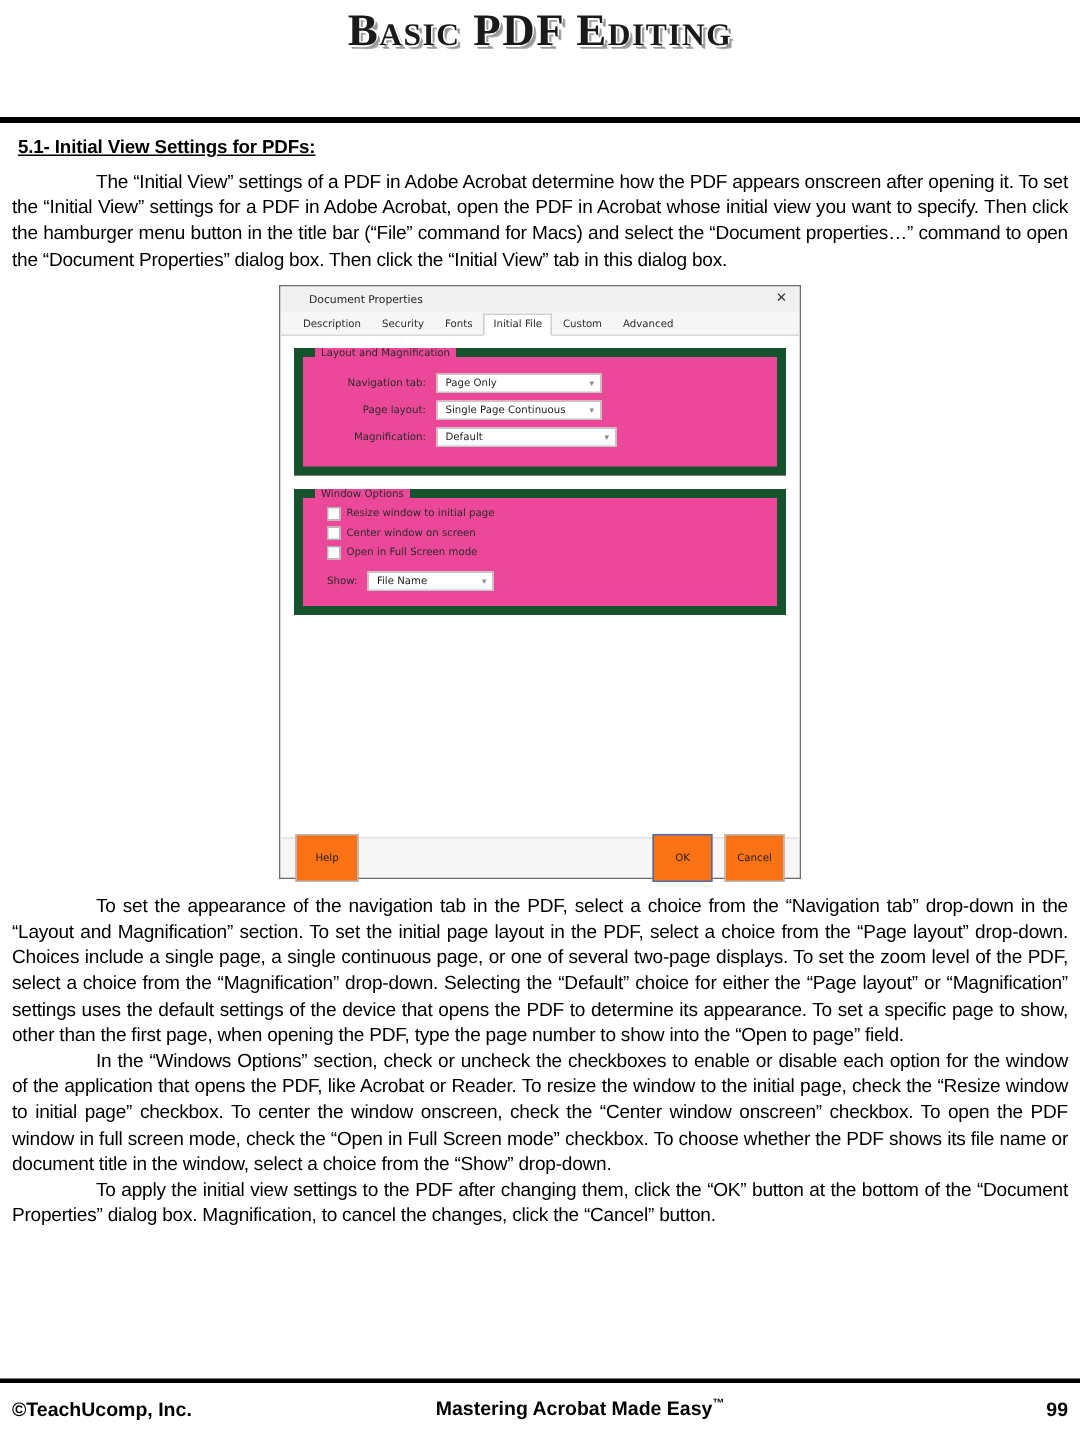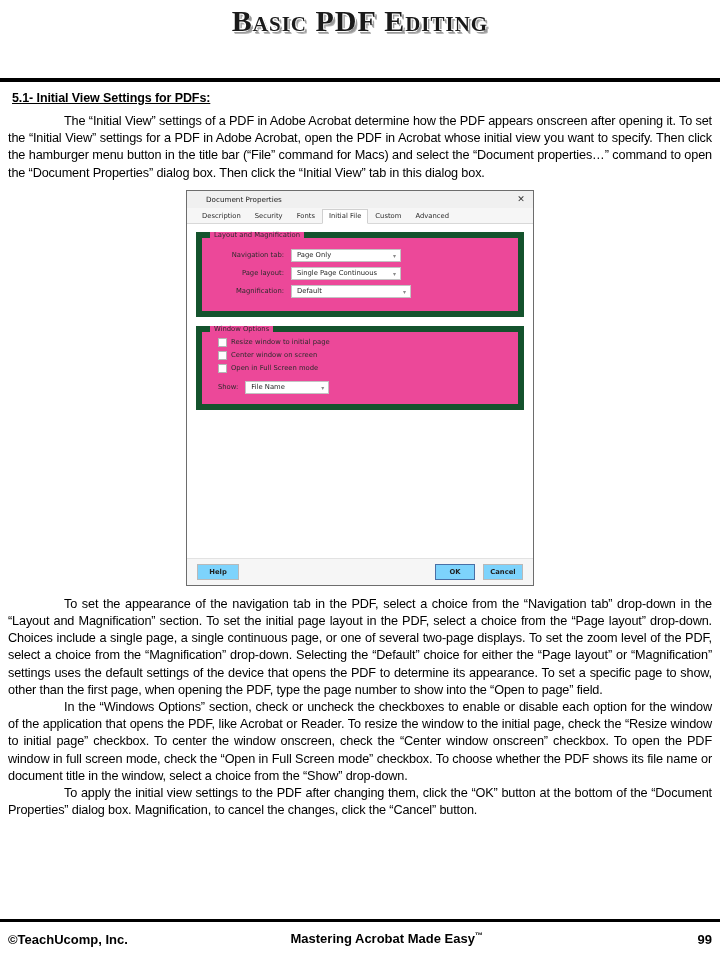--- a/index.html
+++ b/index.html
@@ -255,17 +255,16 @@
     flex: none;
   }
   .btn {
-    height: 16px;
+    height: 32px;
     min-width: 42px;
     border: 1px solid #b9b9b9;
-    background: #7dd3fc;
+    background: #f97316;
     font-size: 6.8px;
     display: flex;
     align-items: center;
     justify-content: center;
     color: #1f1f1f;
     box-sizing: border-box;
-    font-weight: bold;
   }
   .btn.primary {
     border: 1px solid #4a6fa5;

